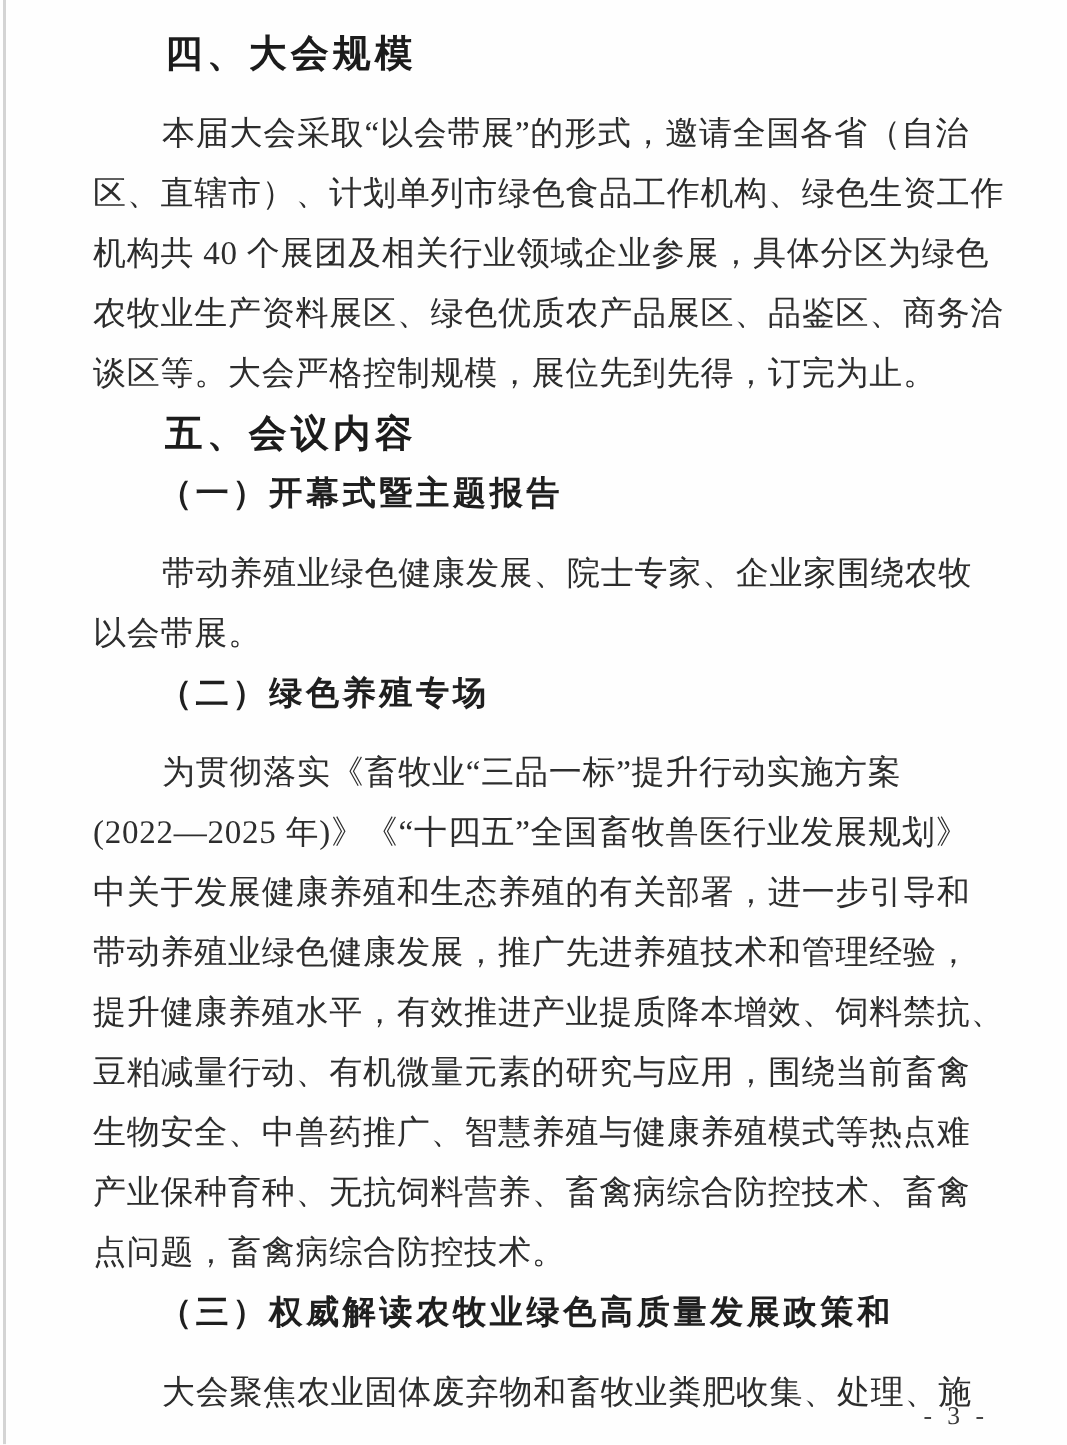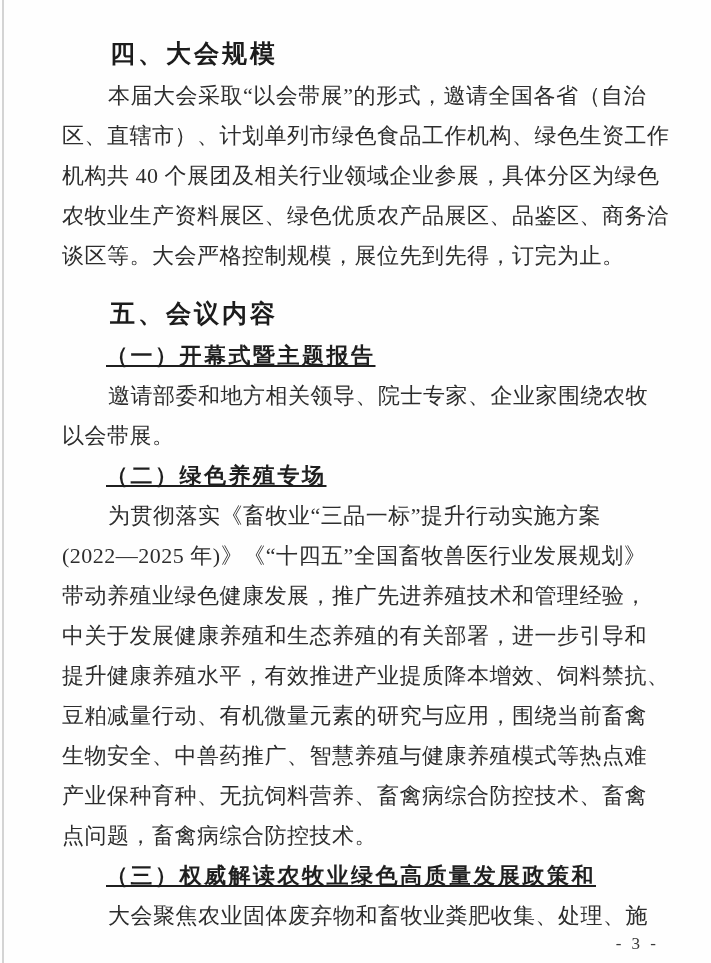--- a/index.html
+++ b/index.html
@@ -38,7 +38,7 @@
     text-indent: 46px;
   }
   .h-section {
-    font-family: Liberation Mono, monospace;
+    font-family: Liberation Sans, sans-serif;
     font-weight: bold;
     font-size: 25px;
     line-height: 40px;
@@ -46,7 +46,6 @@
     color: #1c1c1c;
     text-indent: 48px;
     white-space: nowrap;
-    margin-top: 20px;
   }
   .h-sub {
     font-weight: bold;

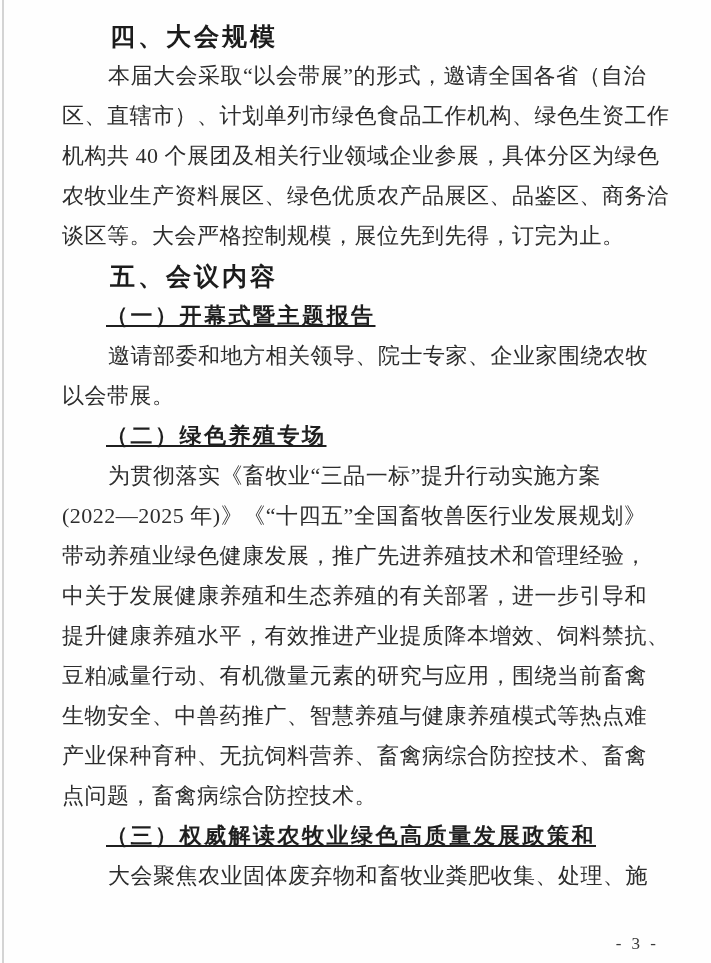--- a/index.html
+++ b/index.html
@@ -36,6 +36,7 @@
   }
   .ln.first {
     text-indent: 46px;
+    margin-top: 13px;
   }
   .h-section {
     font-family: Liberation Sans, sans-serif;

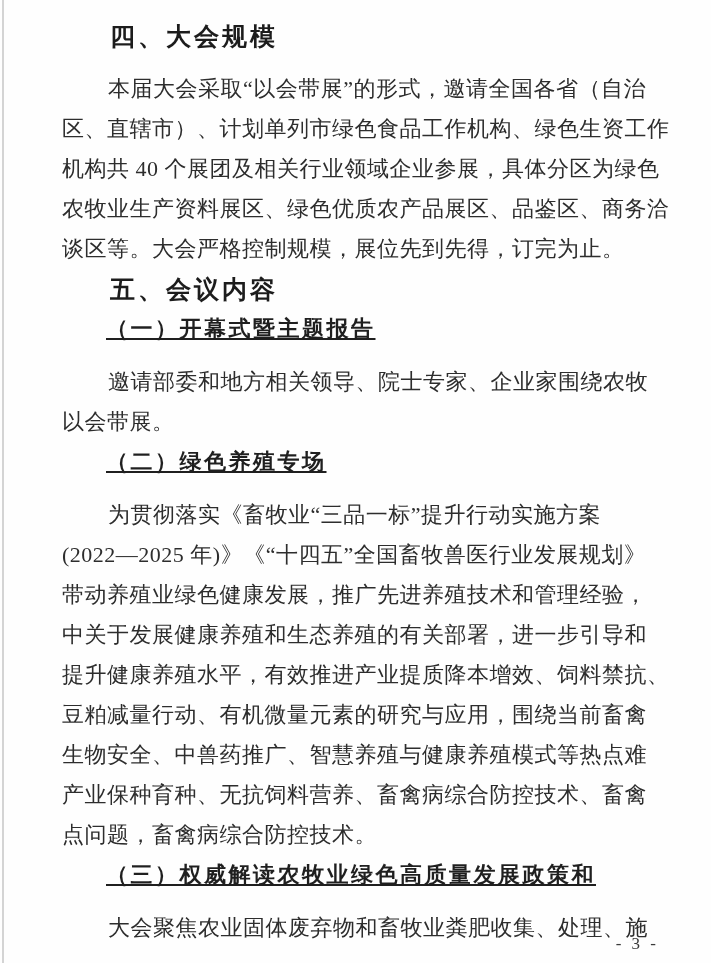--- a/index.html
+++ b/index.html
@@ -56,7 +56,6 @@
     color: #1f1f1f;
     text-indent: 44px;
     white-space: nowrap;
-    text-decoration: underline;
   }
   .page-number {
     position: absolute;

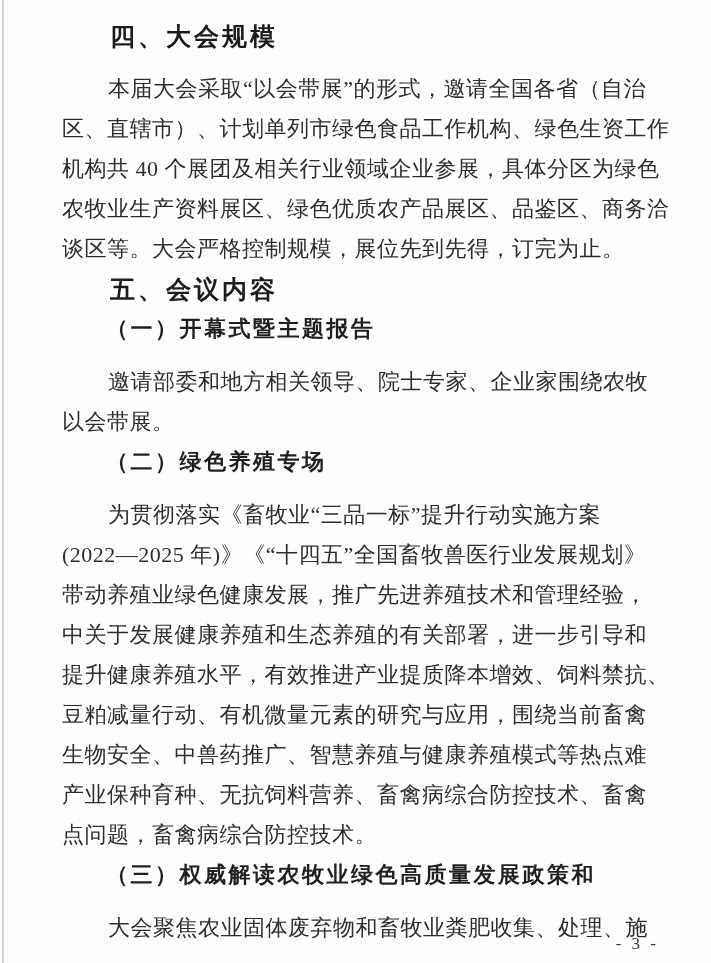--- a/index.html
+++ b/index.html
@@ -85,7 +85,7 @@
     <div class="h-section">五、会议内容</div>
 
     <div class="h-sub">（一）开幕式暨主题报告</div>
-    <div class="ln first">邀请部委和地方相关领导、院士专家、企业家围绕农牧</div>
+    <div class="ln first">带动养殖业绿色健康发展、院士专家、企业家围绕农牧</div>
     <div class="ln">以会带展。</div>
 
     <div class="h-sub">（二）绿色养殖专场</div>

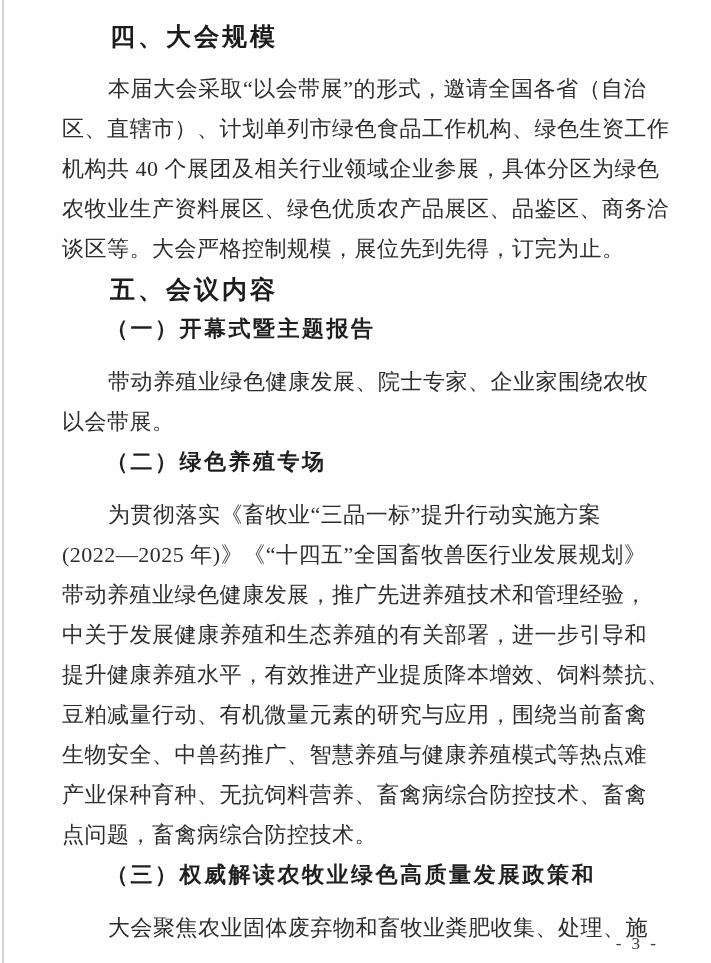--- a/index.html
+++ b/index.html
@@ -91,8 +91,8 @@
     <div class="h-sub">（二）绿色养殖专场</div>
     <div class="ln first">为贯彻落实《畜牧业“三品一标”提升行动实施方案</div>
     <div class="ln">(2022—2025 年)》《“十四五”全国畜牧兽医行业发展规划》</div>
+    <div class="ln">中关于发展健康养殖和生态养殖的有关部署，进一步引导和</div>
     <div class="ln">带动养殖业绿色健康发展，推广先进养殖技术和管理经验，</div>
-    <div class="ln">中关于发展健康养殖和生态养殖的有关部署，进一步引导和</div>
     <div class="ln">提升健康养殖水平，有效推进产业提质降本增效、饲料禁抗、</div>
     <div class="ln">豆粕减量行动、有机微量元素的研究与应用，围绕当前畜禽</div>
     <div class="ln">生物安全、中兽药推广、智慧养殖与健康养殖模式等热点难</div>

